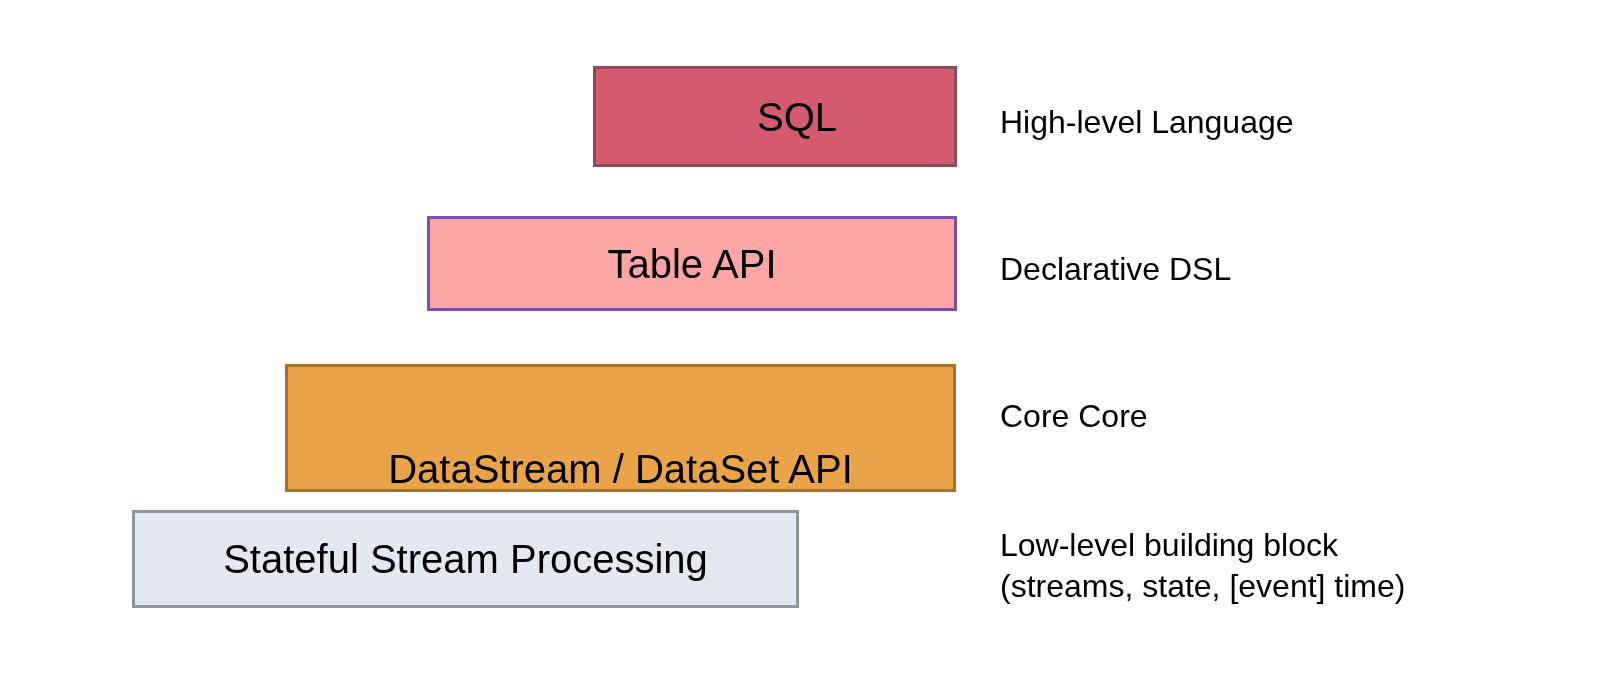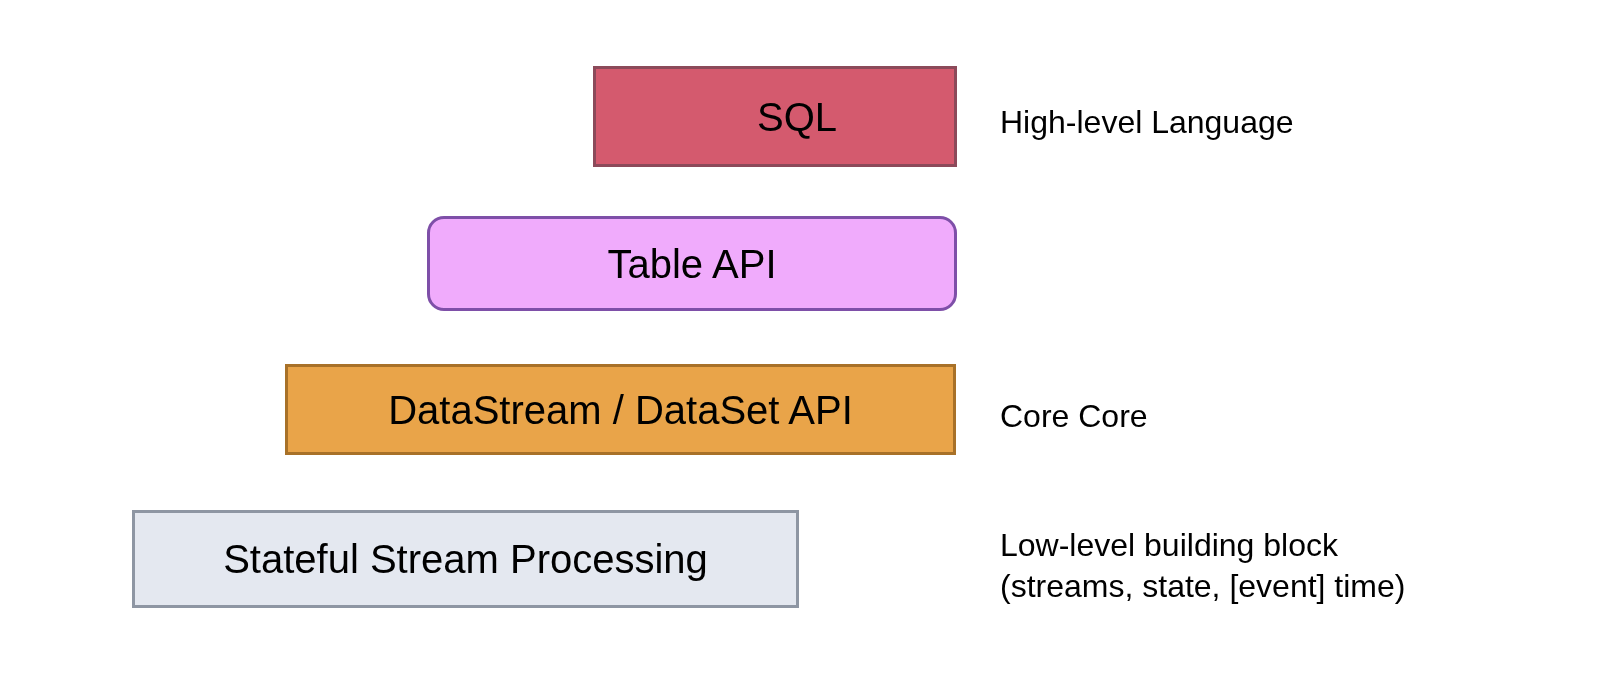--- a/index.html
+++ b/index.html
@@ -81,7 +81,7 @@
   </div>
   <div class="annotation" id="annotation-sql">High-level Language</div>
 
-  <div class="layer-block" id="block-table-api" style="background-color: #f0abfc; border-color: rgb(126, 79, 168); border-radius: 17px;">
+  <div class="layer-block" id="block-table-api" style="background-color: #fca5a5; border-color: rgb(126, 79, 168);">
     <span class="layer-label">Table API</span>
   </div>
 

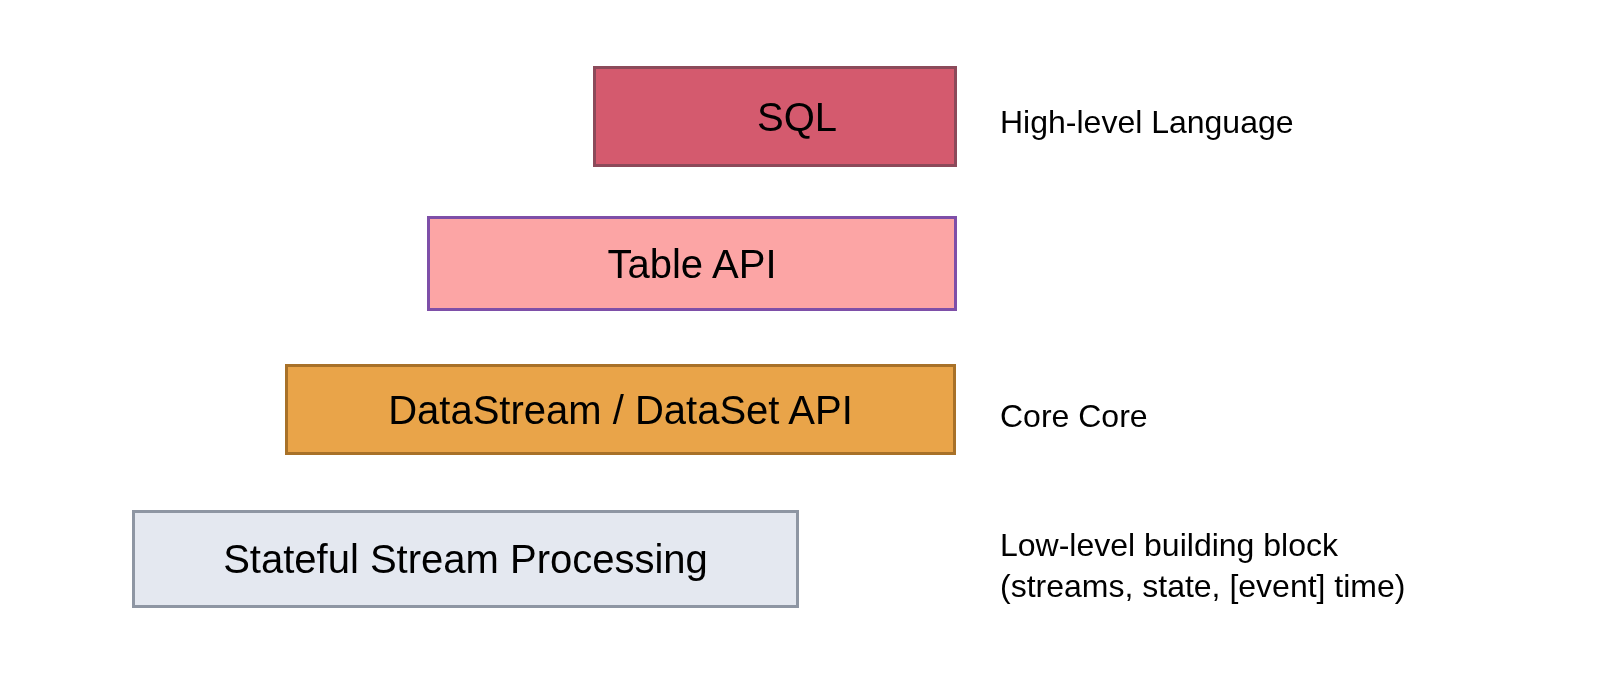--- a/index.html
+++ b/index.html
@@ -84,6 +84,7 @@
   <div class="layer-block" id="block-table-api" style="background-color: #fca5a5; border-color: rgb(126, 79, 168);">
     <span class="layer-label">Table API</span>
   </div>
+  <div class="annotation" id="annotation-table-api">Declarative DSL</div>
 
   <div class="layer-block" id="block-datastream" style="background-color: rgb(233, 164, 73); border-color: rgb(168, 113, 40);">
     <span class="layer-label">DataStream / DataSet API</span>

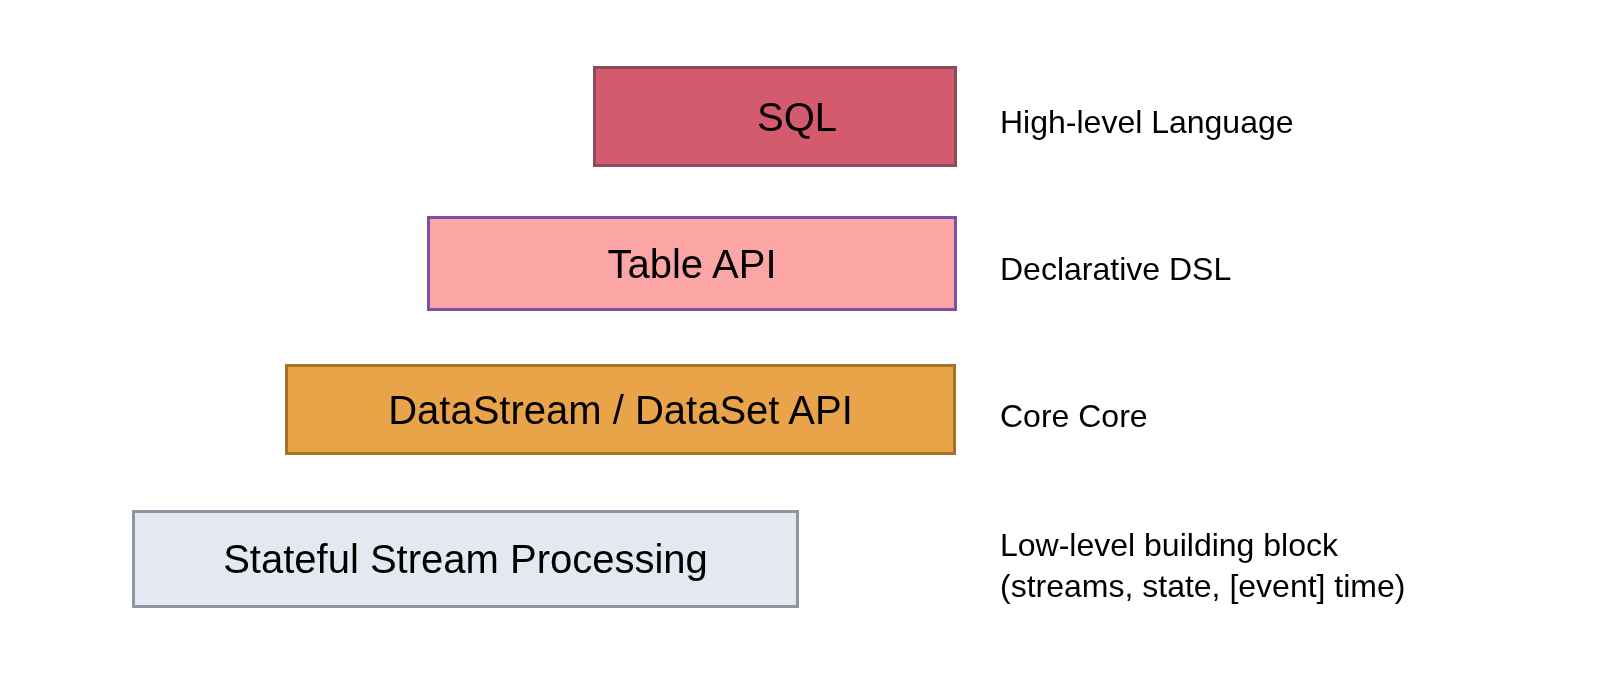--- a/index.html
+++ b/index.html
@@ -46,7 +46,7 @@
     left: 427px;  top: 216px; width: 530px;  height: 95px;
   }
   #block-datastream {
-    left: 285px;  top: 364px; width: 671px;  height: 91px;
+    left: 285px;  top: 364px; width: 671px;  height: 128px; align-items: flex-end;
   }
   #block-stateful {
     left: 132px;  top: 510px; width: 667px;  height: 98px;

